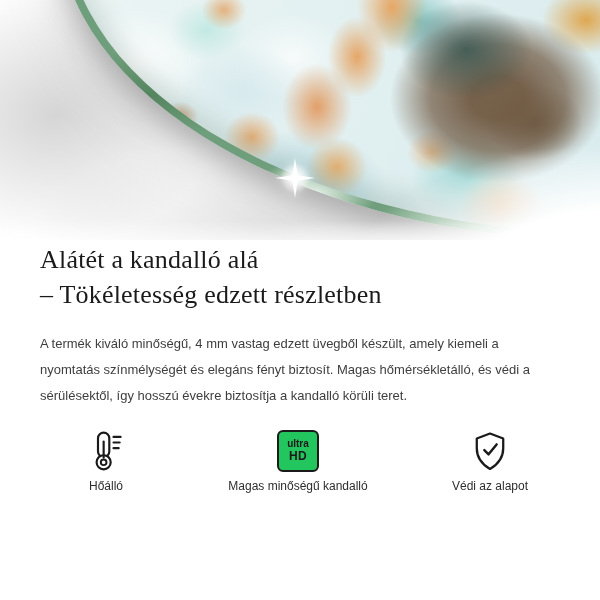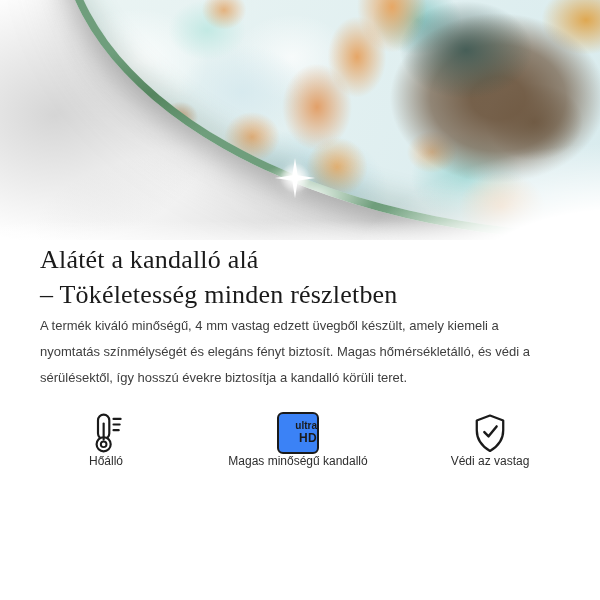--- a/index.html
+++ b/index.html
@@ -95,7 +95,7 @@
   </div>
 
   <div class="content">
-    <h1 class="title"><span>Alátét a kandalló alá</span><br><span>– Tökéletesség minden részletben</span></h1>
+    <h1 class="title"><span>Alátét a kandalló alá</span><br><span>– Tökéletesség edzett részletben</span></h1>
     <p class="intro">A termék kiváló minőségű, 4 mm vastag edzett üvegből készült, amely kiemeli a nyomtatás színmélységét és elegáns fényt biztosít. Magas hőmérsékletálló, és védi a sérülésektől, így hosszú évekre biztosítja a kandalló körüli teret.</p>
   </div>
 

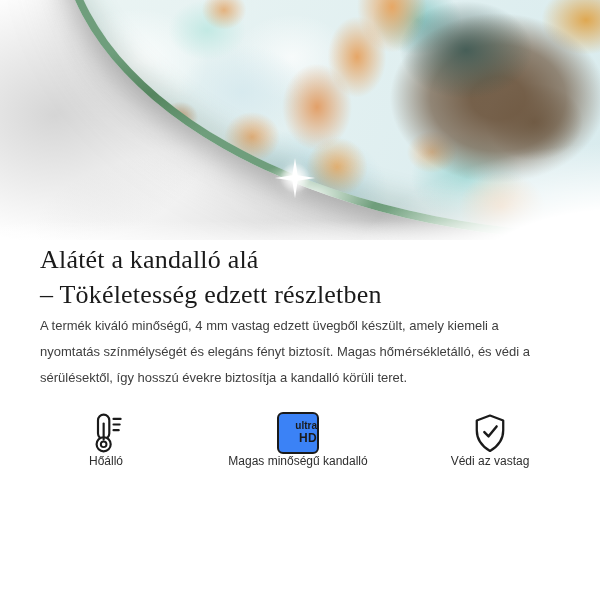--- a/index.html
+++ b/index.html
@@ -55,7 +55,7 @@
   .content{padding:0 40px;}
   .title{font-family:"Liberation Serif","DejaVu Serif",serif;font-weight:400;
     font-size:26px;line-height:35px;color:#1a1a1a;margin:2px 0 0;letter-spacing:0.2px;}
-  .intro{font-size:13px;line-height:26px;color:#3e3e3e;margin:1px 0 0;max-width:510px;}
+  .intro{font-size:13px;line-height:26px;color:#3e3e3e;margin:19px 0 0;max-width:510px;}
 
   
   .features{margin-top:15px;padding-left:10px;display:grid;

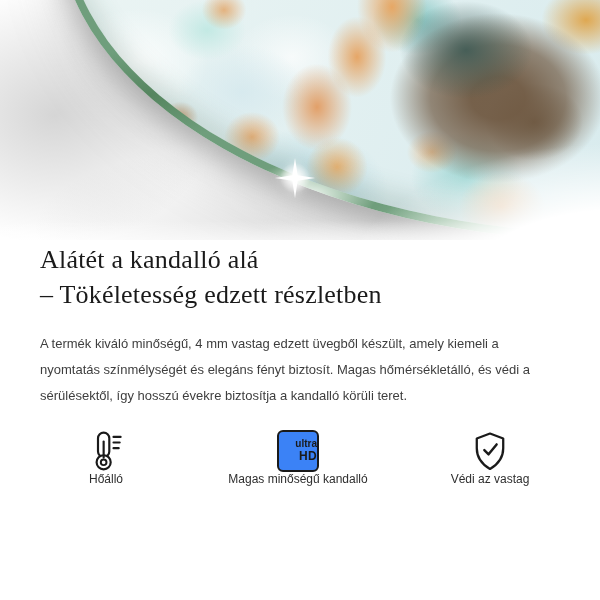--- a/index.html
+++ b/index.html
@@ -64,7 +64,7 @@
   .icon-box{height:48px;display:flex;align-items:flex-end;justify-content:center;}
   .f-label{font-size:12px;line-height:14px;color:#2e2e2e;}
   .uhd-box{width:38px;height:38px;border:2.5px solid #1a1a1a;border-radius:6px;
-    display:flex;flex-direction:column;align-items:flex-end;justify-content:center;color:#1a1a1a;background:#3b82f6;}
+    display:flex;flex-direction:column;align-items:center;justify-content:center;color:#1a1a1a;background:#22c55e;}
   .uhd-top{font-size:10px;line-height:11px;font-weight:700;}
   .uhd-bottom{font-size:12px;line-height:15px;font-weight:700;letter-spacing:0.3px;}
   .stripes{width:38px;height:34px;clip-path:polygon(0 100%,100% 0,100% 100%);

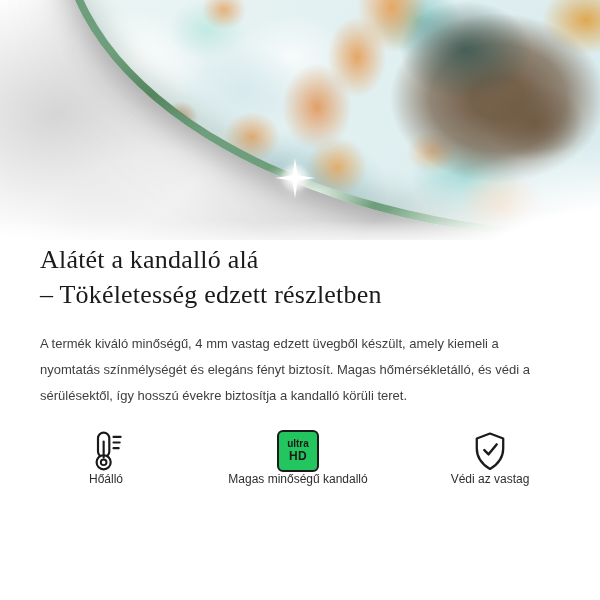--- a/index.html
+++ b/index.html
@@ -62,7 +62,7 @@
     grid-template-columns:192px 192px 192px;row-gap:16px;}
   .feature{display:flex;flex-direction:column;align-items:center;}
   .icon-box{height:48px;display:flex;align-items:flex-end;justify-content:center;}
-  .f-label{font-size:12px;line-height:14px;color:#2e2e2e;}
+  .f-label{margin-top:7px;font-size:12px;line-height:14px;color:#2e2e2e;}
   .uhd-box{width:38px;height:38px;border:2.5px solid #1a1a1a;border-radius:6px;
     display:flex;flex-direction:column;align-items:center;justify-content:center;color:#1a1a1a;background:#22c55e;}
   .uhd-top{font-size:10px;line-height:11px;font-weight:700;}

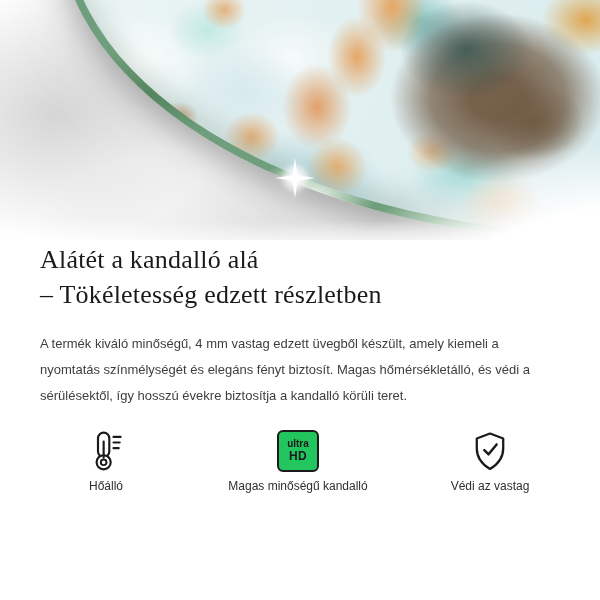--- a/index.html
+++ b/index.html
@@ -133,7 +133,7 @@
           <path d="M12 19.5 L16.5 24 L25 13.5" stroke-width="2.6"></path>
         </svg>
       </div>
-      <span class="f-label">Védi az vastag</span>
+      <span class="f-label">Védi az alapot</span>
     </div>
 
 

